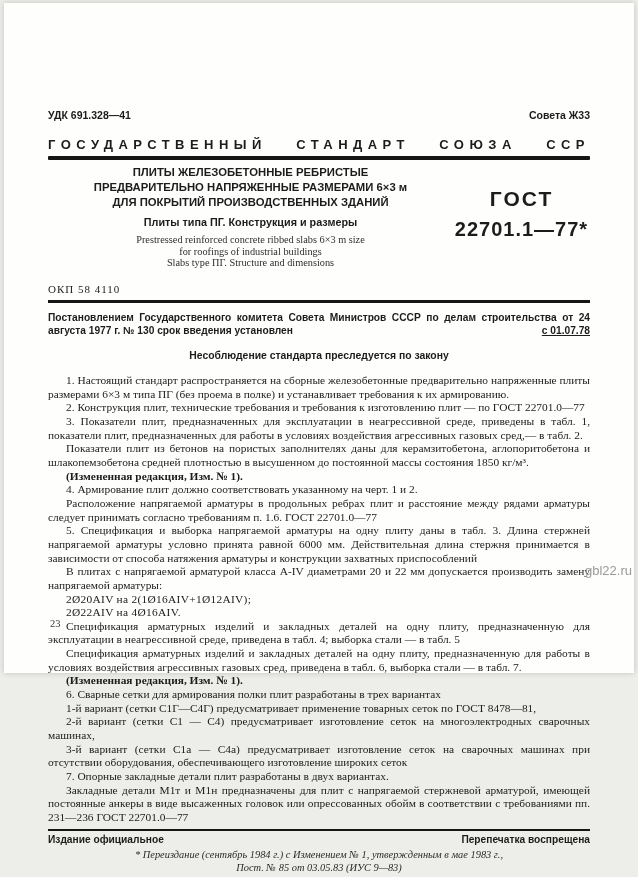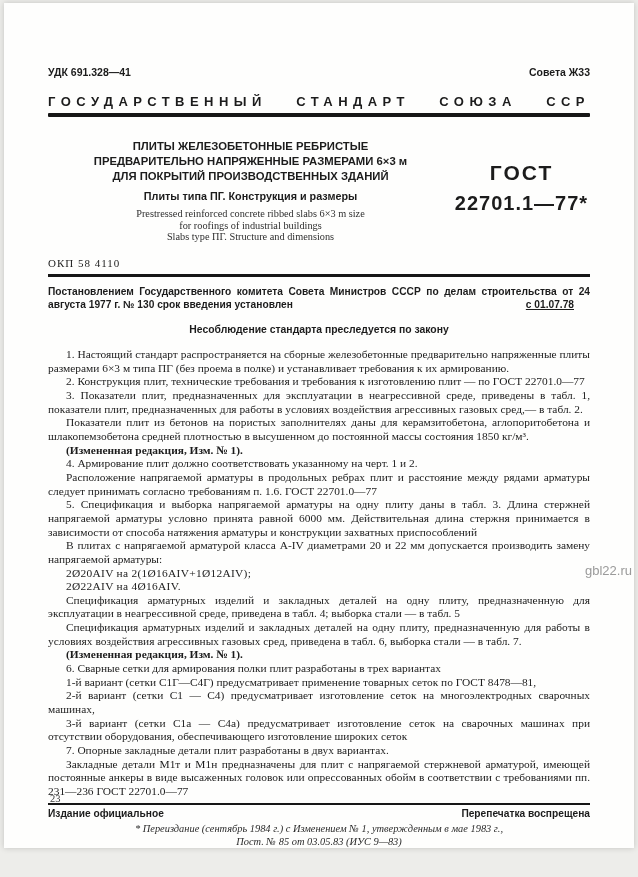--- a/index.html
+++ b/index.html
@@ -12,11 +12,11 @@
   }
   .page {
     position:relative;
-    width:630px; height:845px;
+    width:630px; height:670px;
     margin:3px auto 0 auto;
     background:#fefefd;
     box-shadow:0 0 6px rgba(0,0,0,.18);
-    padding:63px 44px 0 44px;
+    padding:106px 44px 0 44px;
   }
   
   .udk-row { display:flex; justify-content:space-between; font-family:"Liberation Sans",sans-serif; font-weight:700; font-size:10.5px; }

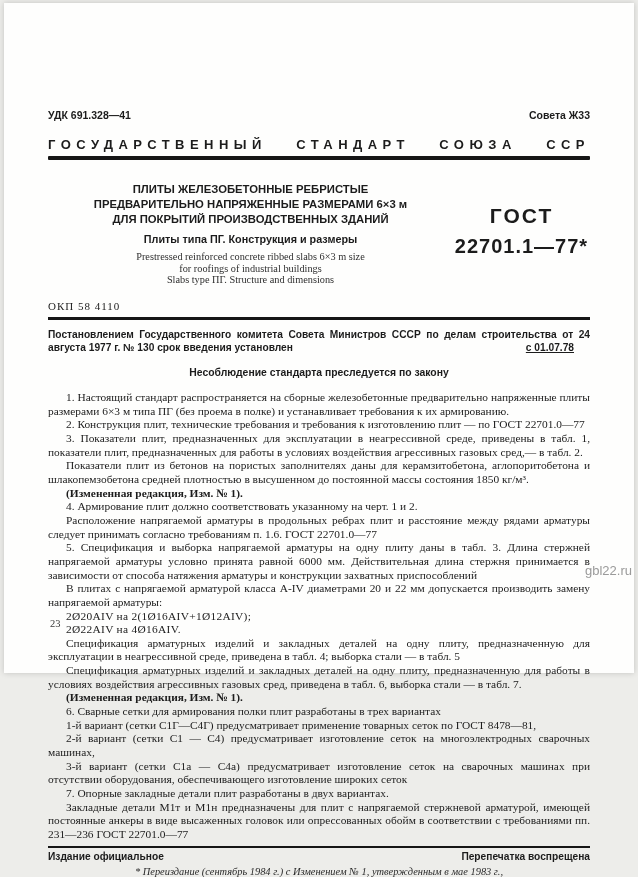--- a/index.html
+++ b/index.html
@@ -28,7 +28,7 @@
   }
   .rule-thick { height:4px; background:#161616; margin-top:4px; border-radius:1px; }
   
-  .title-wrap { display:flex; margin-top:22px; }
+  .title-wrap { display:flex; margin-top:5px; }
   .title-left { width:405px; text-align:center; }
   .title-line { font-family:"Liberation Sans",sans-serif; font-weight:700; font-size:11.3px; line-height:15px; }
   .subtitle { font-family:"Liberation Sans",sans-serif; font-weight:700; font-size:10.8px; margin-top:6px; }

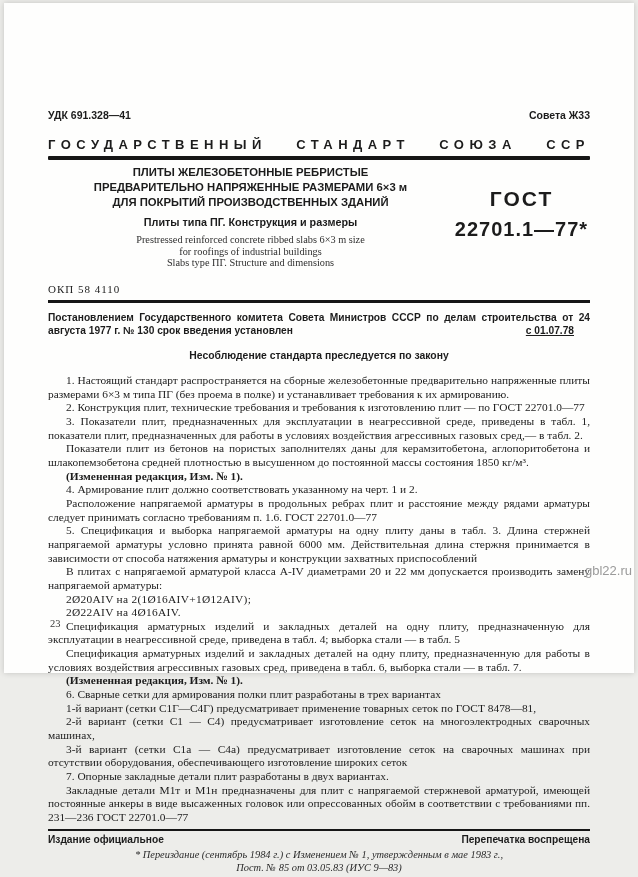--- a/index.html
+++ b/index.html
@@ -42,7 +42,7 @@
   .rule-thick2 { height:3.5px; background:#161616; margin-top:5px; }
   .decree { position:relative; margin-top:9px; font-family:"Liberation Sans",sans-serif; font-weight:700; font-size:10.2px; line-height:12.5px; }
   .decree-text { width:100%; text-align:justify; }
-  .decree-date { position:absolute; right:16px; bottom:0; text-decoration:underline;margin-left:36px; }
+  .decree-date { position:absolute; right:0; bottom:0; text-decoration:underline;margin-left:36px; }
   .law-notice { margin-top:13px; text-align:center; font-family:"Liberation Sans",sans-serif; font-weight:700; font-size:10.4px; }
   
   .body-text { margin-top:13px; font-size:11.4px; line-height:13.65px; }

